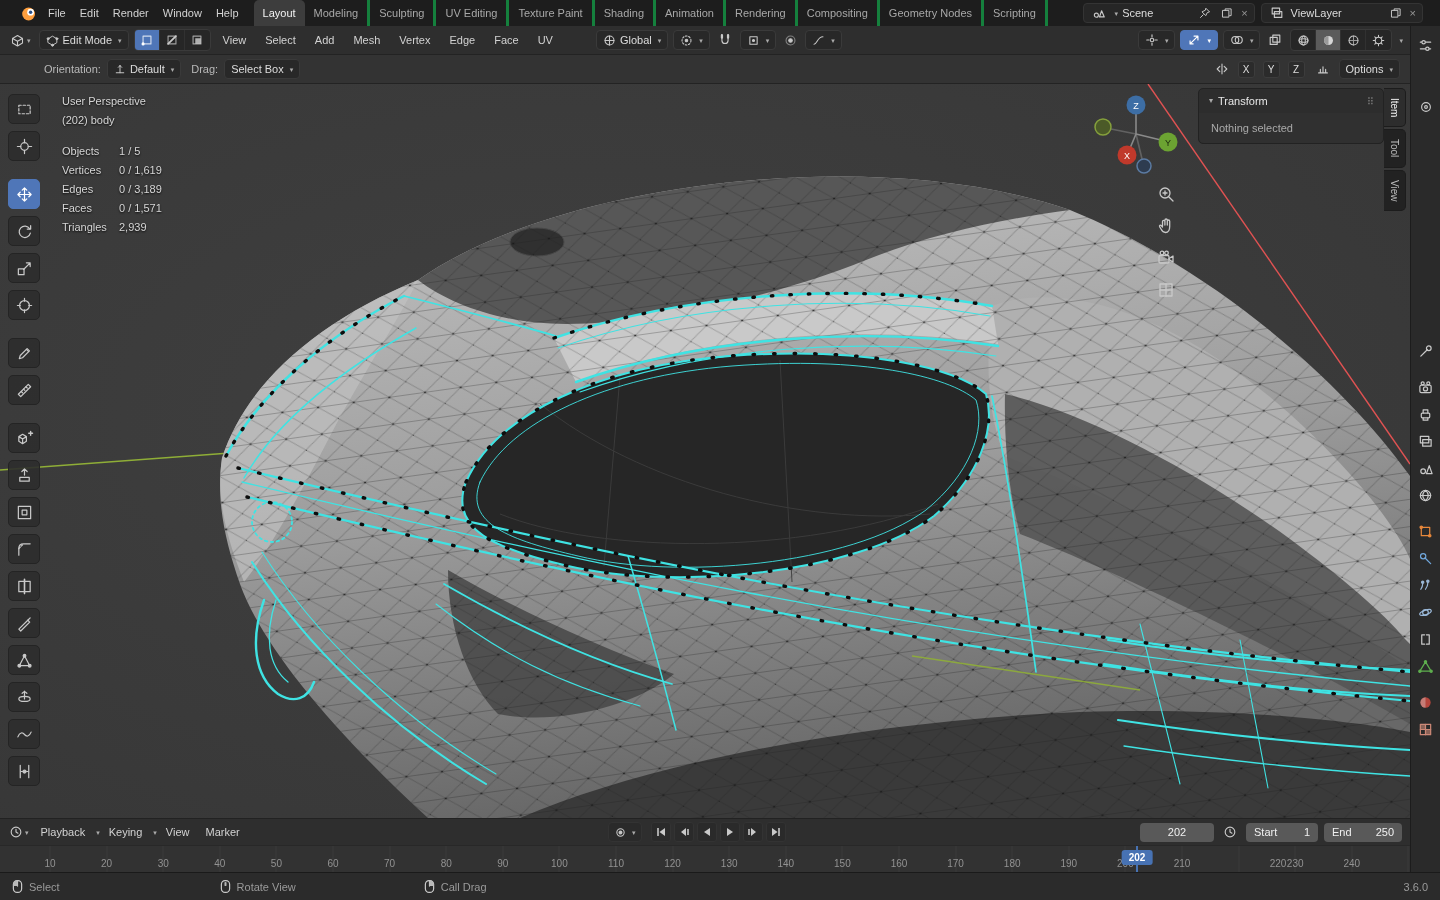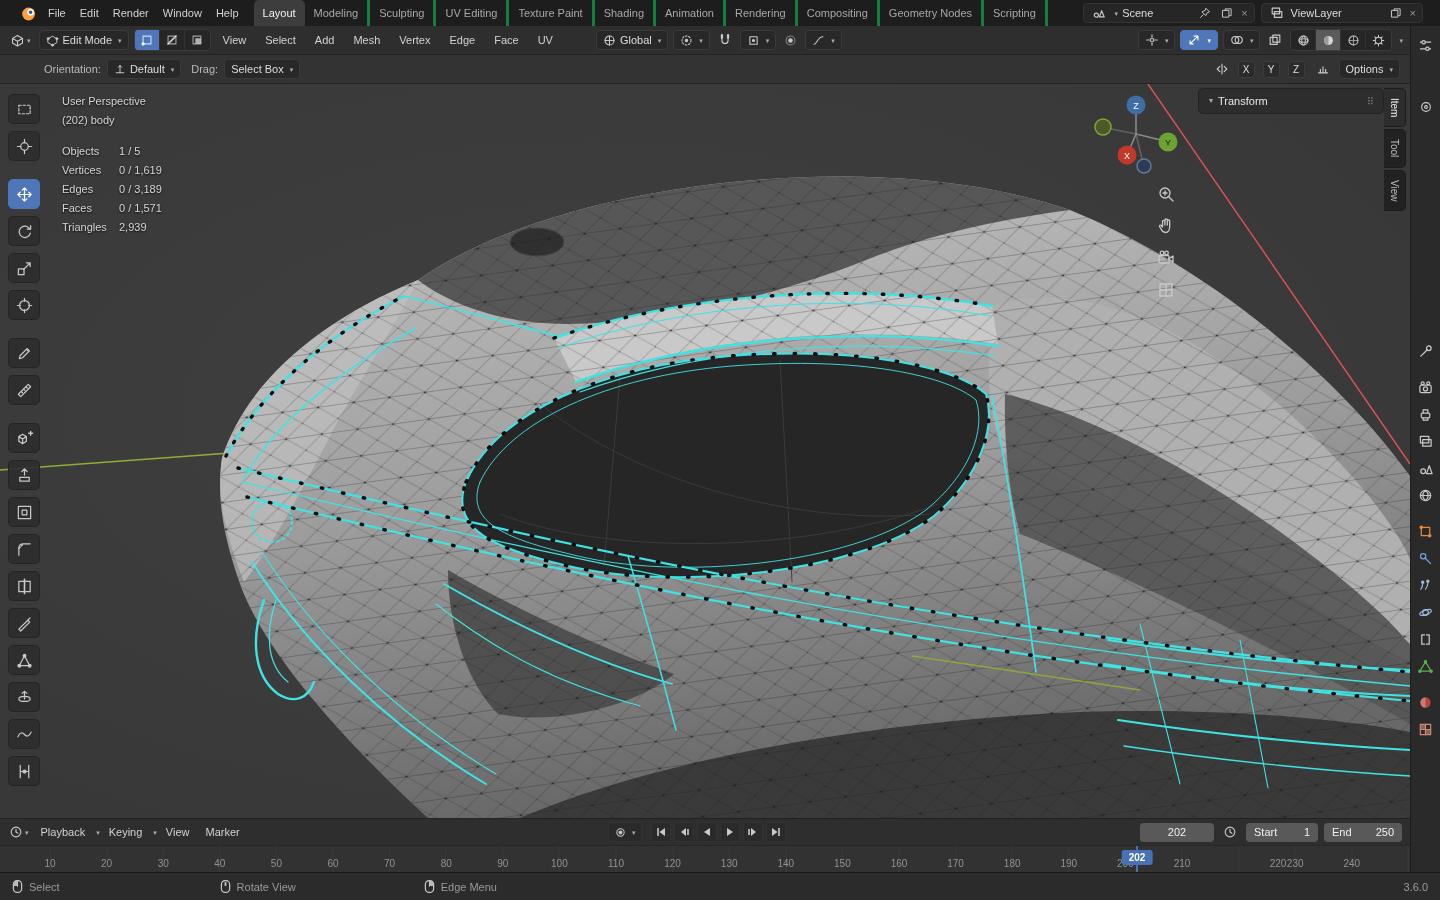--- a/index.html
+++ b/index.html
@@ -620,6 +620,7 @@
         <span>Transform</span>
         <span class="dots">⠿</span>
       </div>
+      <div class="pbody">Nothing selected</div>
     </div>
     <div class="ntabs">
       <span class="ntab active">Item</span>

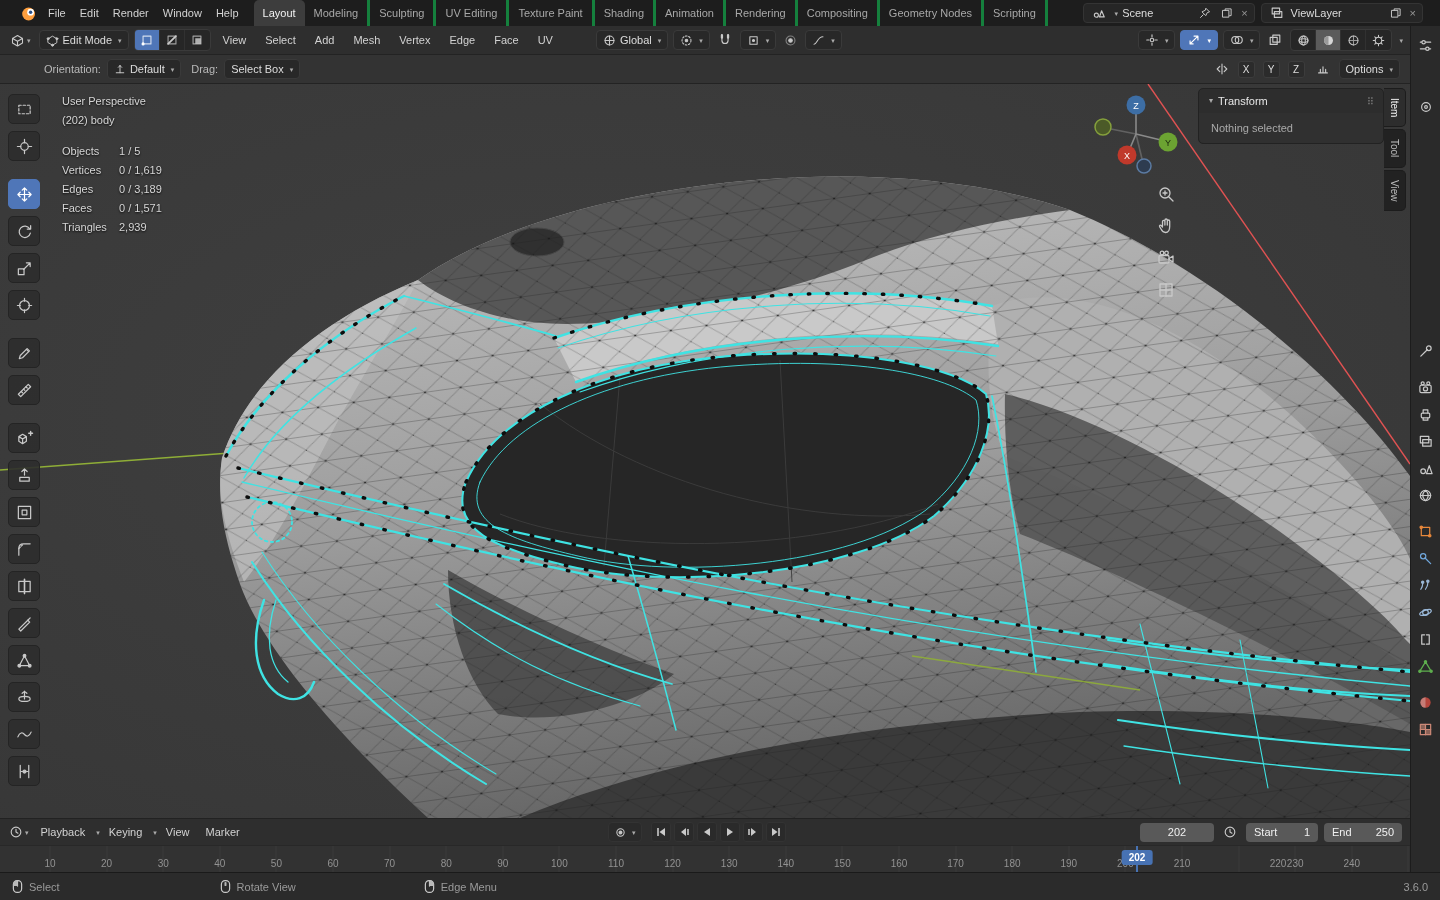--- a/index.html
+++ b/index.html
@@ -873,7 +873,7 @@
           <path d="M6 1.5v6"></path>
           <path d="M6 1.5h.5a4 4 0 0 1 4 4v2H6z" fill="#b8b8b8" stroke="none"></path>
         </svg>
-      <span>Edge Menu</span>
+      <span>Call Drag</span>
     </span>
     <span class="version">3.6.0</span>
   </footer>

